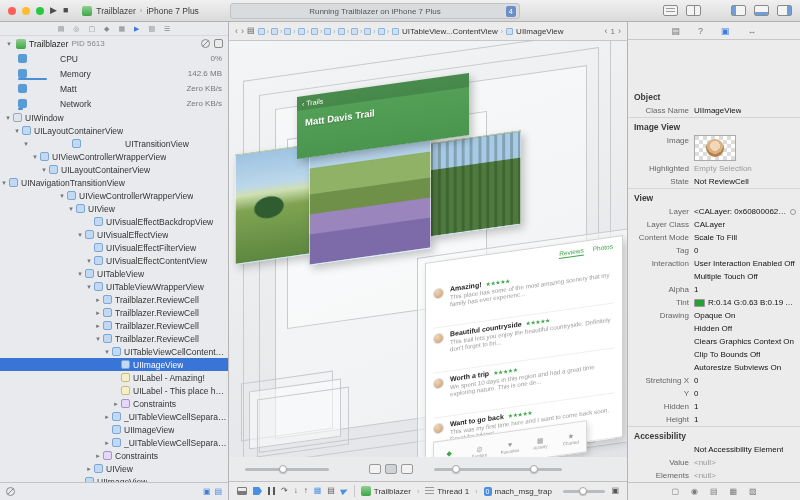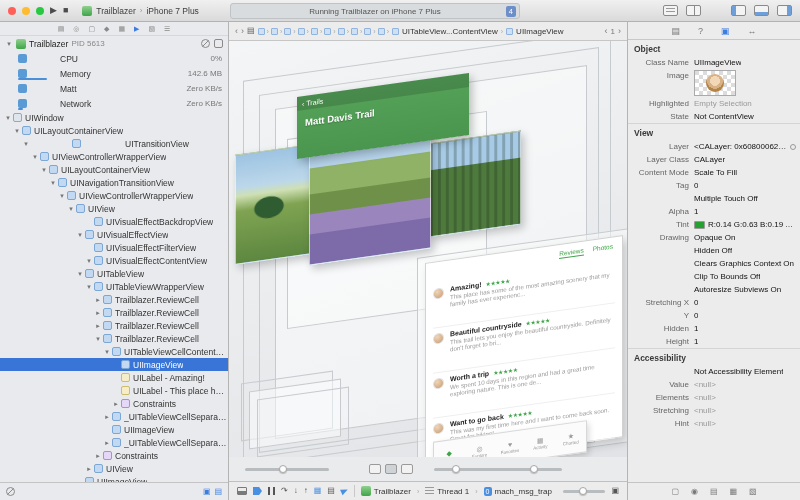--- a/index.html
+++ b/index.html
@@ -116,7 +116,7 @@
 .inspector{flex:0 0 173px;background:#ececec;border-left:1px solid #b4b4b4;display:flex;flex-direction:column;min-width:0;}
 .insp-tabs{flex:0 0 18px;border-bottom:1px solid #c8c8c8;display:flex;align-items:center;justify-content:center;gap:18px;color:#777;font-size:9px;}
 .insp-tabs .on{color:#3c7ee0;}
-.insp-body{flex:1;overflow:hidden;font-size:8px;}
+.insp-body{flex:1;overflow:hidden;font-size:8px;margin-top:48px;}
 .ihead{padding:4px 6px 2px;font-weight:bold;color:#3a3a3a;font-size:8.5px;border-top:1px solid #d4d4d4;}
 .ihead:first-child{border-top:none;}
 .irow{display:flex;padding:1px 4px 1px 2px;line-height:11px;min-height:12px;}

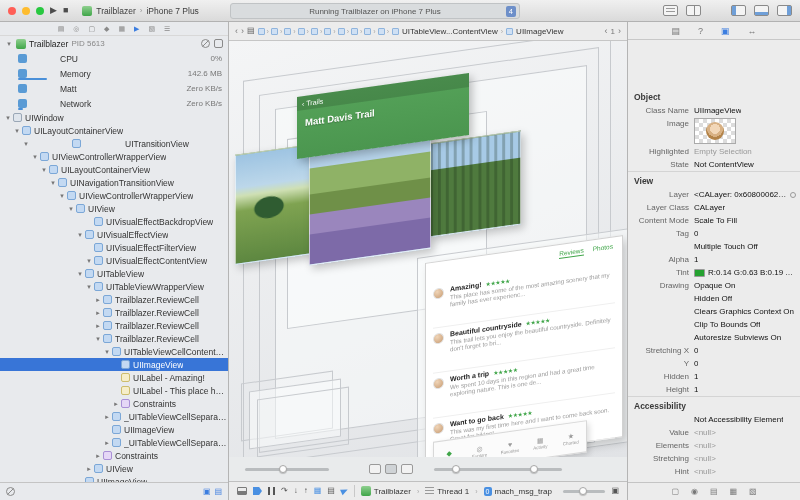--- a/index.html
+++ b/index.html
@@ -560,6 +560,7 @@
               <span class="vtext">UIImageView</span>
             </span>
           </div>
+          <div class="ihead">Image View</div>
           <div class="irow">
             <span class="ilabel">Image</span>
             <span class="ival">

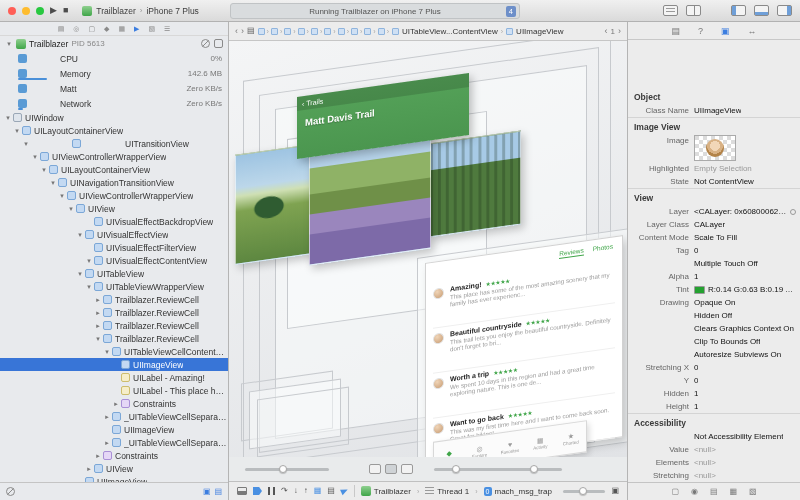--- a/index.html
+++ b/index.html
@@ -240,7 +240,7 @@
             <span class="ticon i-view"></span>
             <span class="tlabel">UILayoutContainerView</span>
           </div>
-          <div class="trow" style="padding-left: 49px;">
+          <div class="trow" style="">
             <span class="disc">▾</span>
             <span class="ticon i-view"></span>
             <span class="tlabel">UINavigationTransitionView</span>

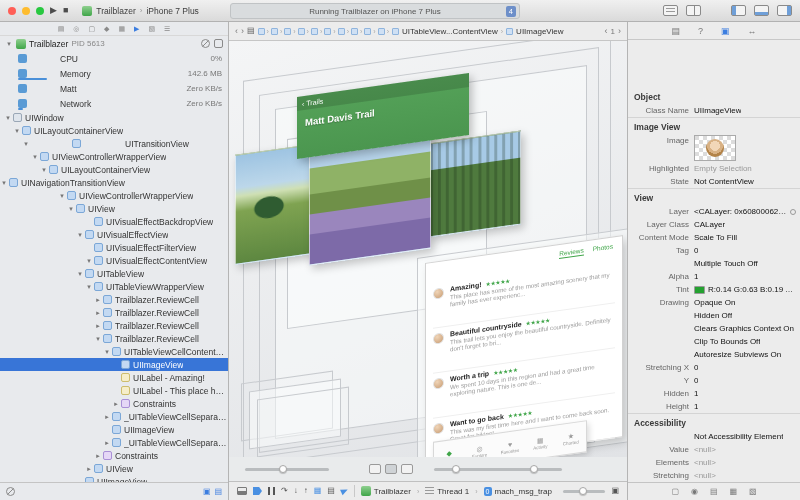--- a/index.html
+++ b/index.html
@@ -578,7 +578,7 @@
           <div class="irow">
             <span class="ilabel">State</span>
             <span class="ival">
-              <span class="vtext">Not ContentView</span>
+              <span class="vtext">Not ReviewCell</span>
             </span>
           </div>
           <div class="ihead">View</div>

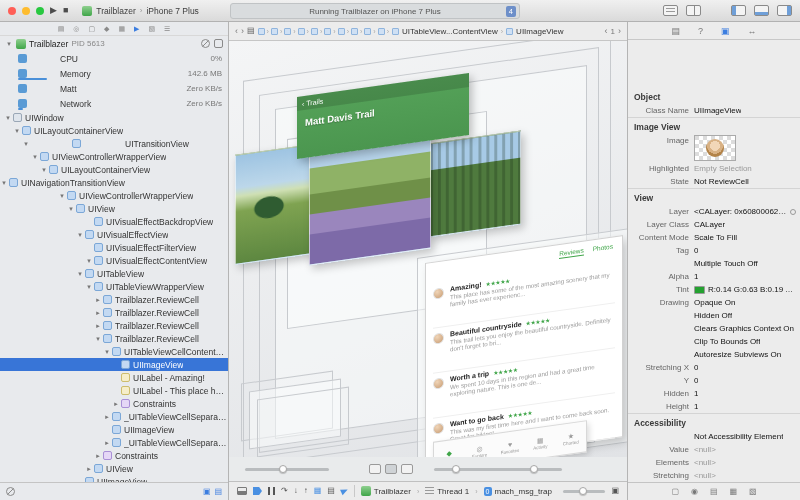--- a/index.html
+++ b/index.html
@@ -608,6 +608,12 @@
             </span>
           </div>
           <div class="irow">
+            <span class="ilabel">Interaction</span>
+            <span class="ival">
+              <span class="vtext">User Interaction Enabled Off</span>
+            </span>
+          </div>
+          <div class="irow">
             <span class="ilabel"></span>
             <span class="ival">
               <span class="vtext">Multiple Touch Off</span>

